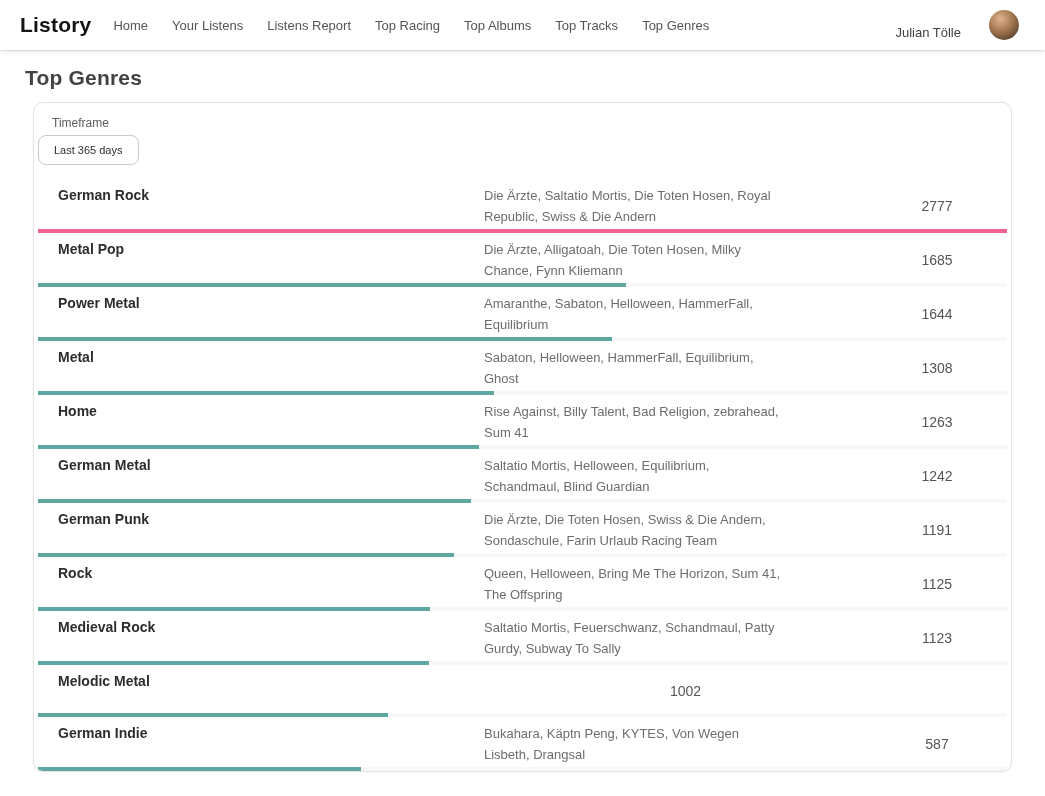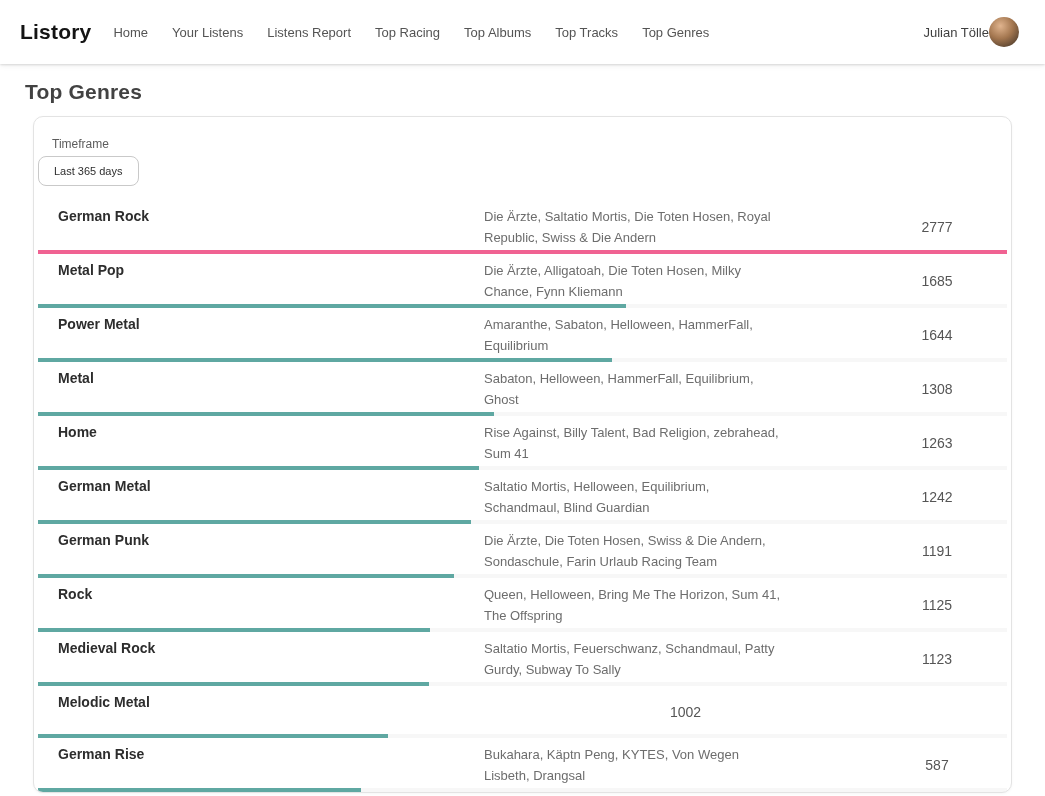--- a/index.html
+++ b/index.html
@@ -7,7 +7,7 @@
   body{background:#fff;font-family:"Liberation Sans","DejaVu Sans",sans-serif;color:#333}
 
   
-  .appbar{display:flex;align-items:center;height:64px;padding:0 26px 0 20px;background:#fff;
+  .appbar{display:flex;align-items:center;height:50px;padding:0 26px 0 20px;background:#fff;
           box-shadow:0 1px 2px rgba(0,0,0,.12),0 2px 6px rgba(0,0,0,.06);position:relative;z-index:2}
   .logo{font-size:21px;font-weight:700;color:#141414;letter-spacing:.2px;cursor:pointer}
   .nav{display:flex;gap:24px;margin-left:22px;align-items:center}

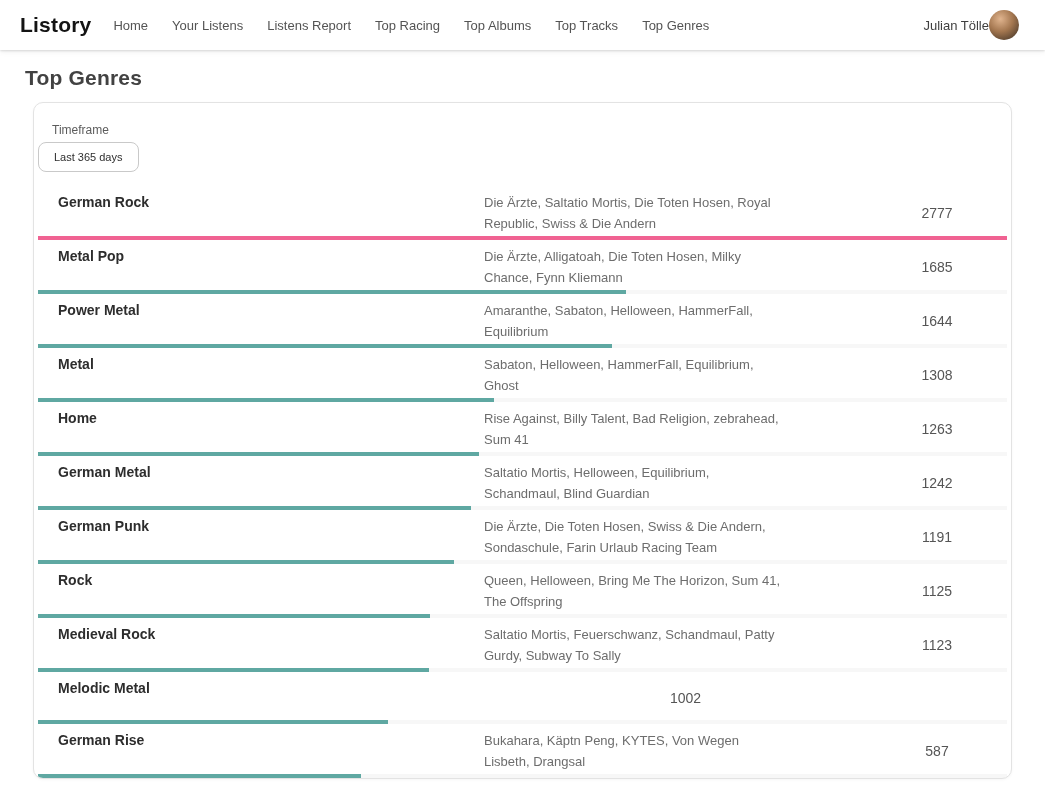--- a/index.html
+++ b/index.html
@@ -12,7 +12,7 @@
   .logo{font-size:21px;font-weight:700;color:#141414;letter-spacing:.2px;cursor:pointer}
   .nav{display:flex;gap:24px;margin-left:22px;align-items:center}
   .nav a{font-size:13px;color:#545454;text-decoration:none;cursor:pointer}
-  .user{margin-left:auto;display:flex;align-items:center;gap:0;cursor:pointer}
+  .user{margin-left:auto;display:flex;align-items:flex-end;gap:28px;cursor:pointer}
   .uname{font-size:13px;color:#3f3f3f}
   .avatar{width:30px;height:30px;border-radius:50%;flex:0 0 auto;
           background:radial-gradient(circle at 38% 30%,#e0b48e 0%,#a3764f 45%,#5d4632 80%,#3c2d20 100%)}

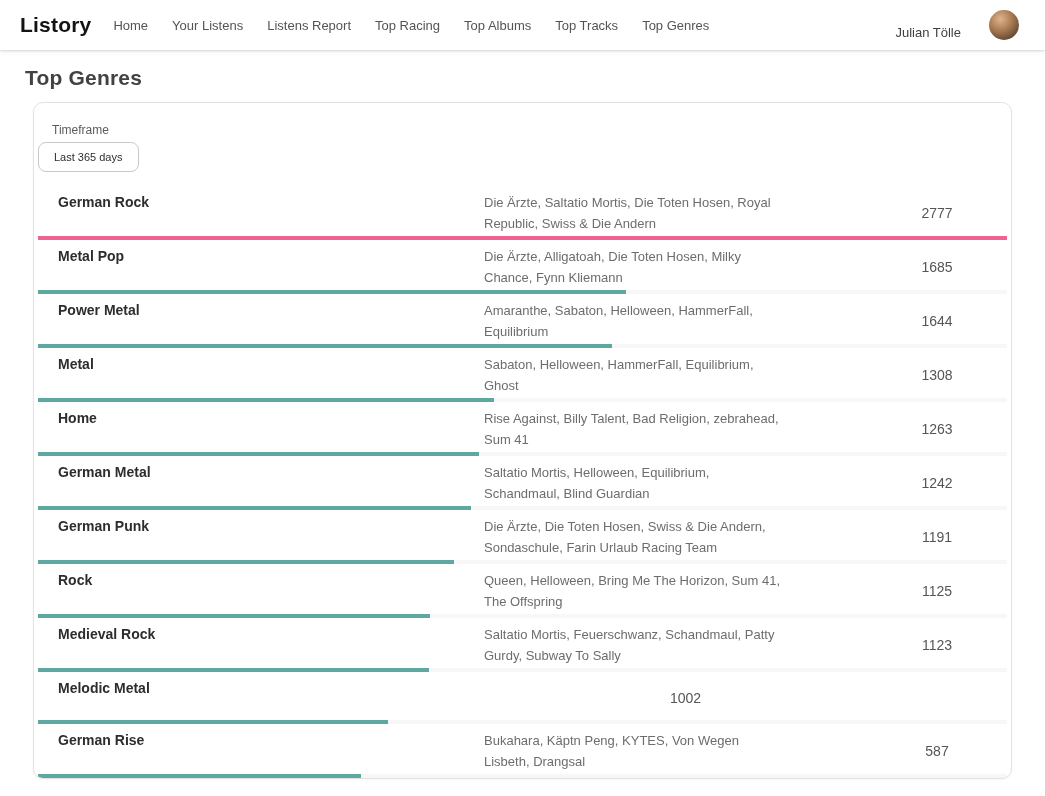--- a/index.html
+++ b/index.html
@@ -24,7 +24,7 @@
         box-shadow:0 1px 3px rgba(0,0,0,.04);padding:13px 4px 0;overflow:hidden}
 
   .tf{margin:0 0 14px}
-  .tf-label{font-size:12px;color:#5c5c5c;margin:7px 0 5px 14px}
+  .tf-label{font-size:12px;color:#5c5c5c;margin:0 0 5px 14px}
   .tf-btn{display:inline-block;font-family:inherit;font-size:11px;color:#2e2e2e;background:#fff;
           border:1px solid #c9c9c9;border-radius:8px;padding:8px 15px;cursor:pointer}
 

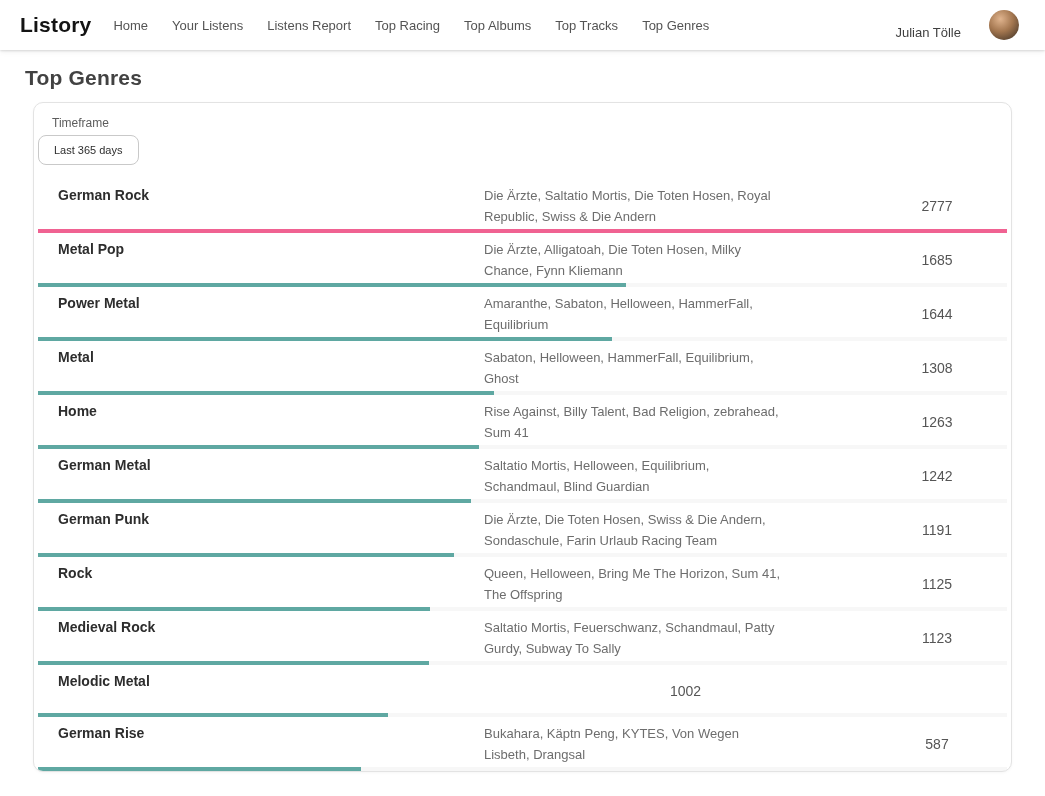--- a/index.html
+++ b/index.html
@@ -154,7 +154,7 @@
   </div>
 
   <div class="row">
-    <div class="g">German Rise</div>
+    <div class="g">German Indie</div>
     <div class="a">Bukahara, Käptn Peng, KYTES, Von Wegen Lisbeth, Drangsal</div>
     <div class="c">587</div>
     <div class="track">

